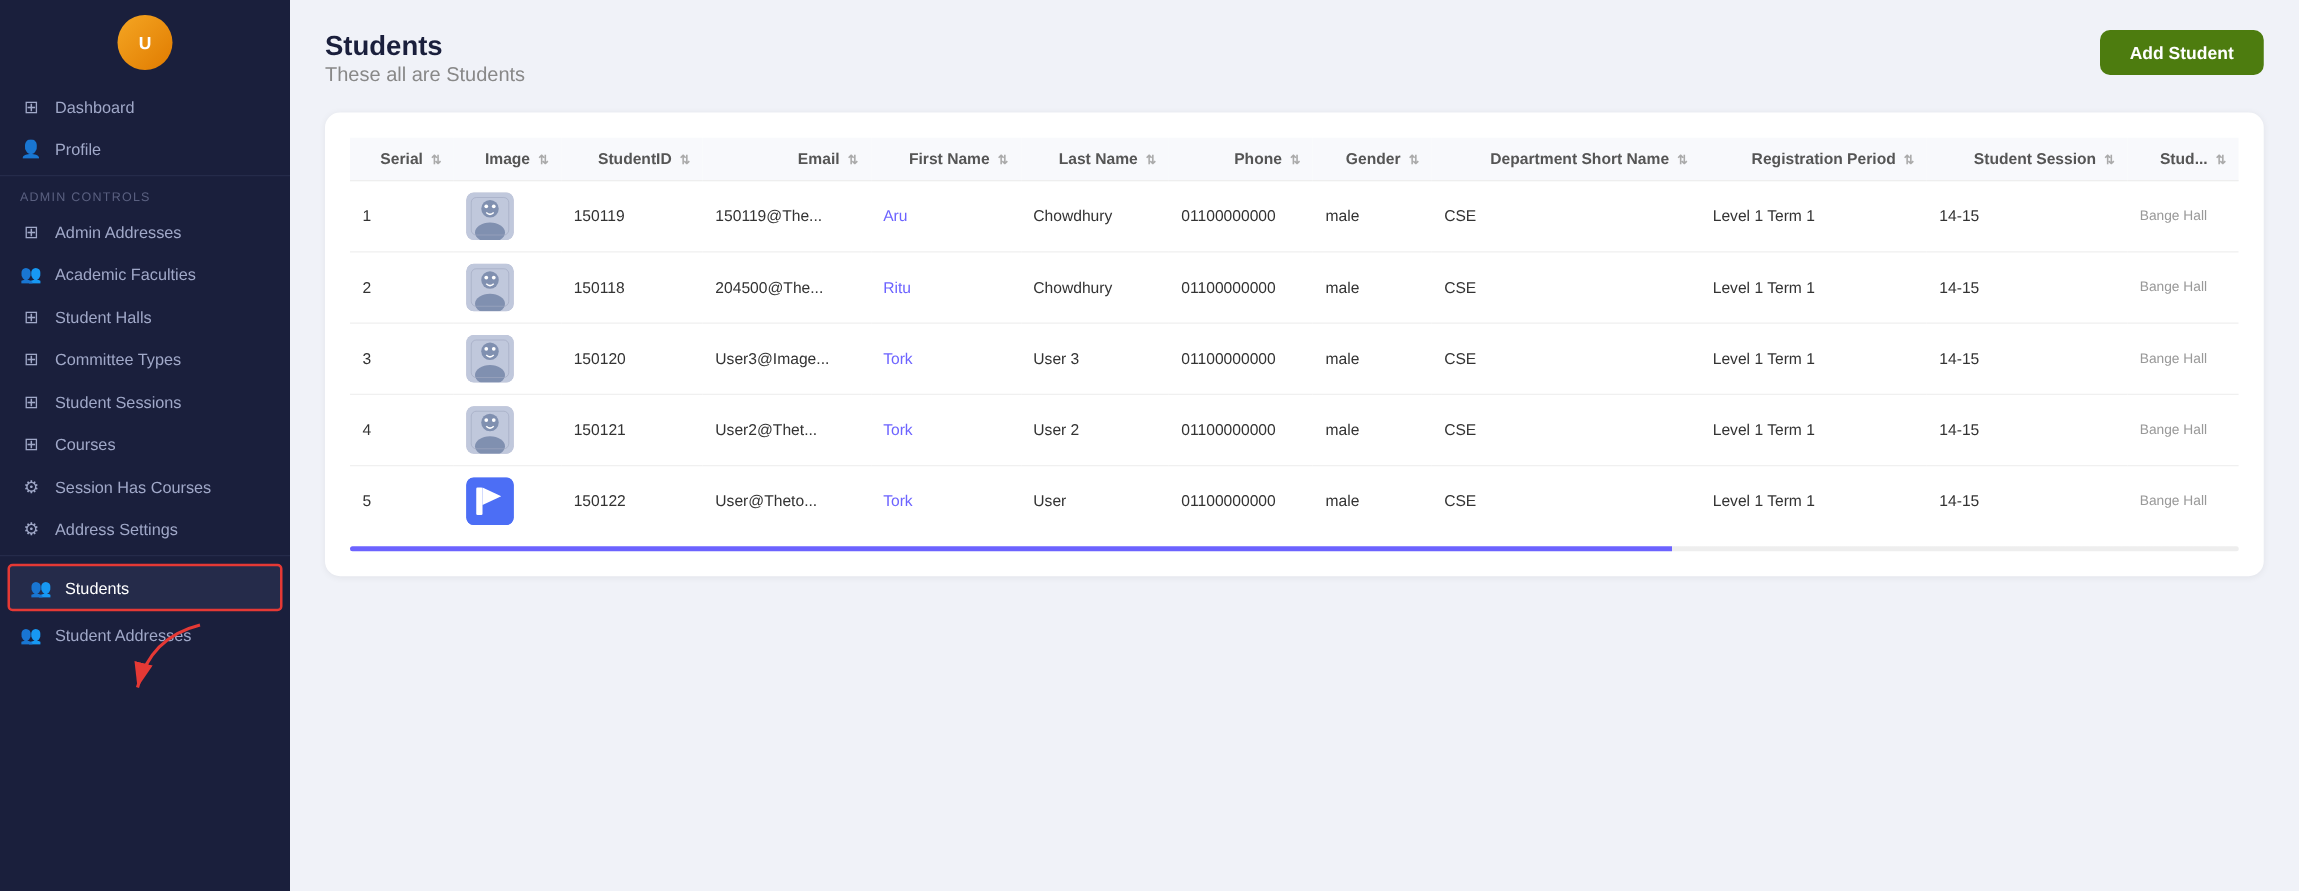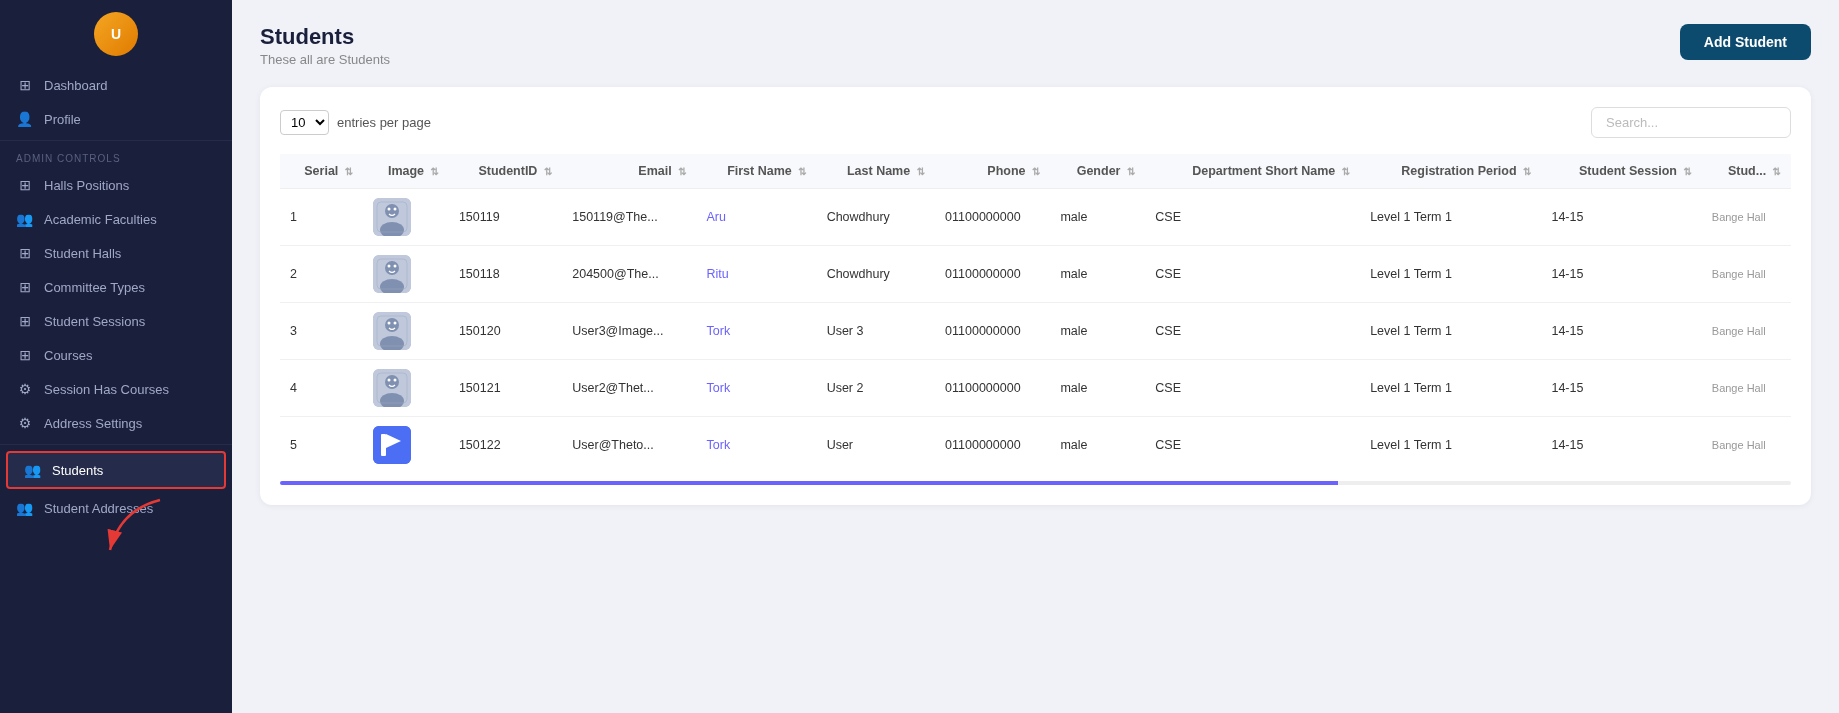--- a/index.html
+++ b/index.html
@@ -92,7 +92,7 @@
       margin-top: 2px;
     }
     .add-btn {
-      background: #0c4a6e;
+      background: #4d7c0f;
       color: white;
       border: none;
       border-radius: 8px;

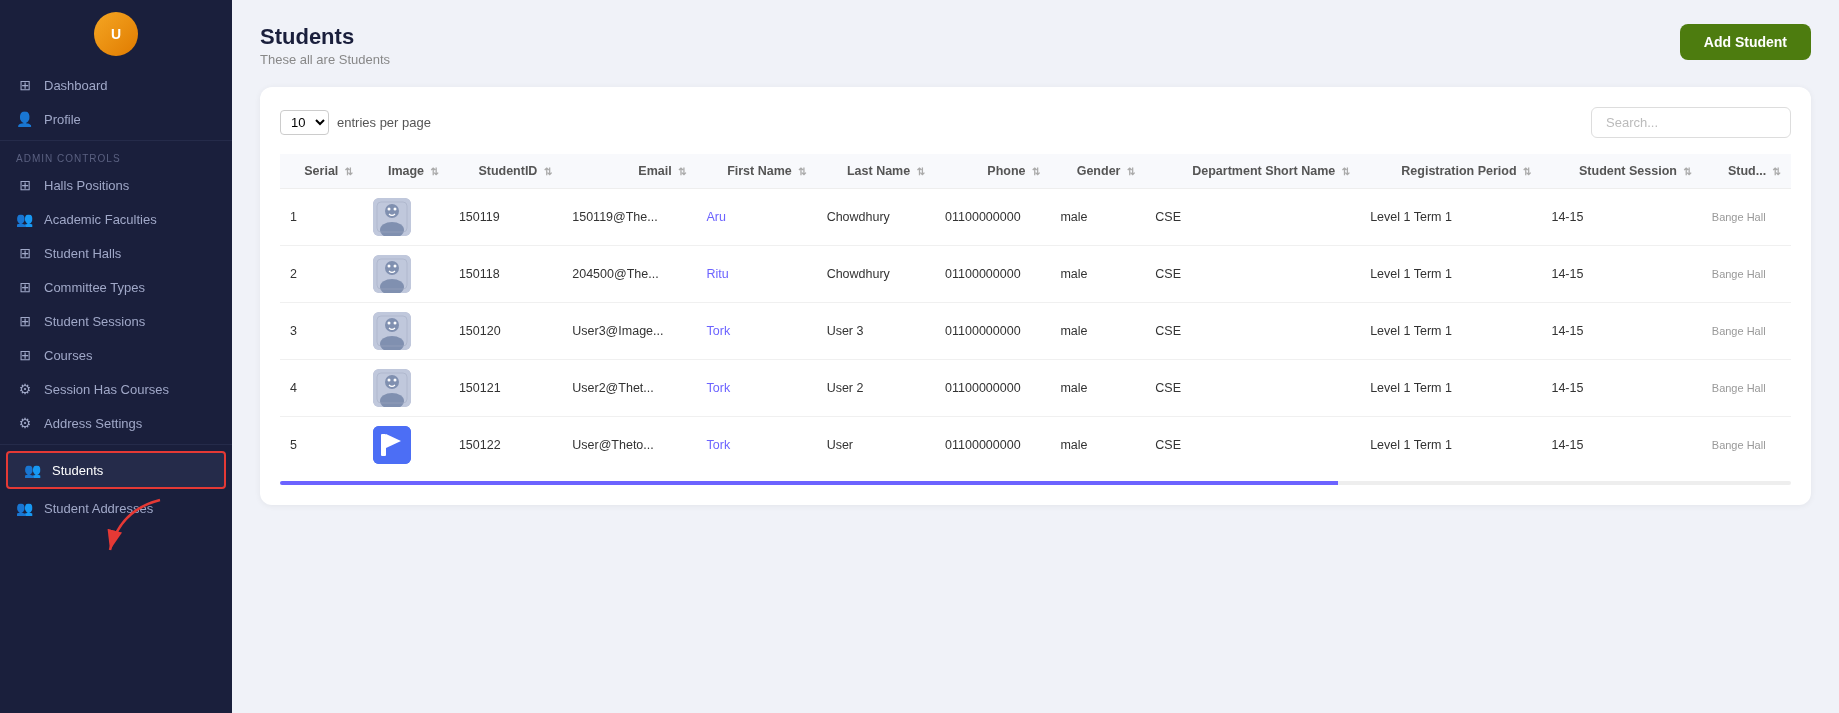--- a/index.html
+++ b/index.html
@@ -87,7 +87,7 @@
       color: #1a1f3c;
     }
     .page-subtitle {
-      font-size: 13px;
+      font-size: 16px;
       color: #888;
       margin-top: 2px;
     }

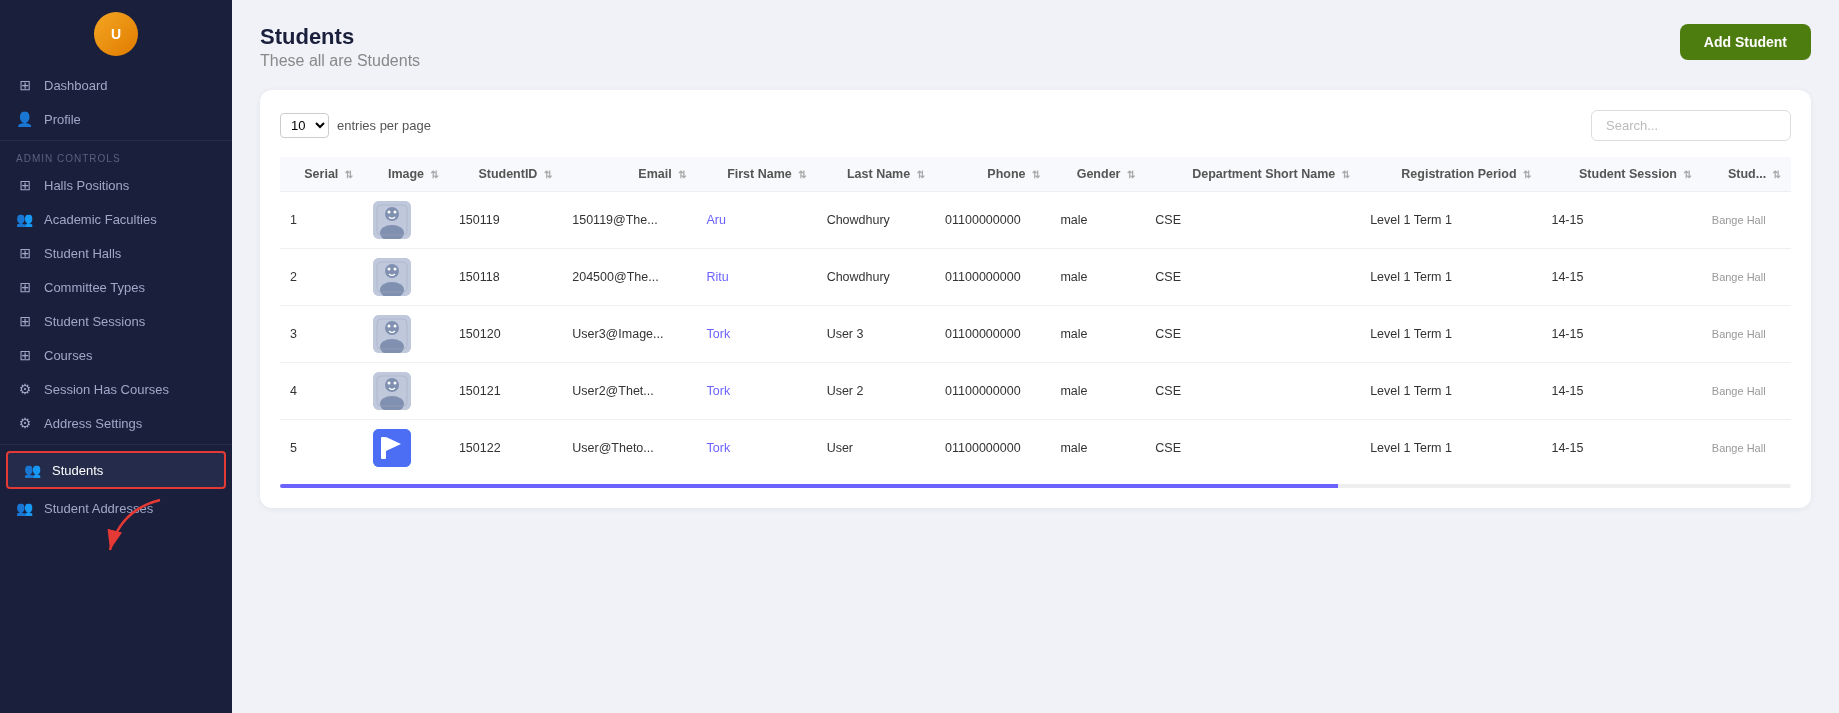--- a/index.html
+++ b/index.html
@@ -277,17 +277,6 @@
     </div>
 
     <div class="table-card">
-      <div class="table-controls">
-        <div class="entries-control">
-          <select class="entries-select">
-            <option>10</option>
-            <option>25</option>
-            <option>50</option>
-          </select>
-          <span>entries per page</span>
-        </div>
-        <input class="search-input" type="text" placeholder="Search..." style="">
-      </div>
 
       <div style="overflow-x:auto;">
         <table class="data-table">

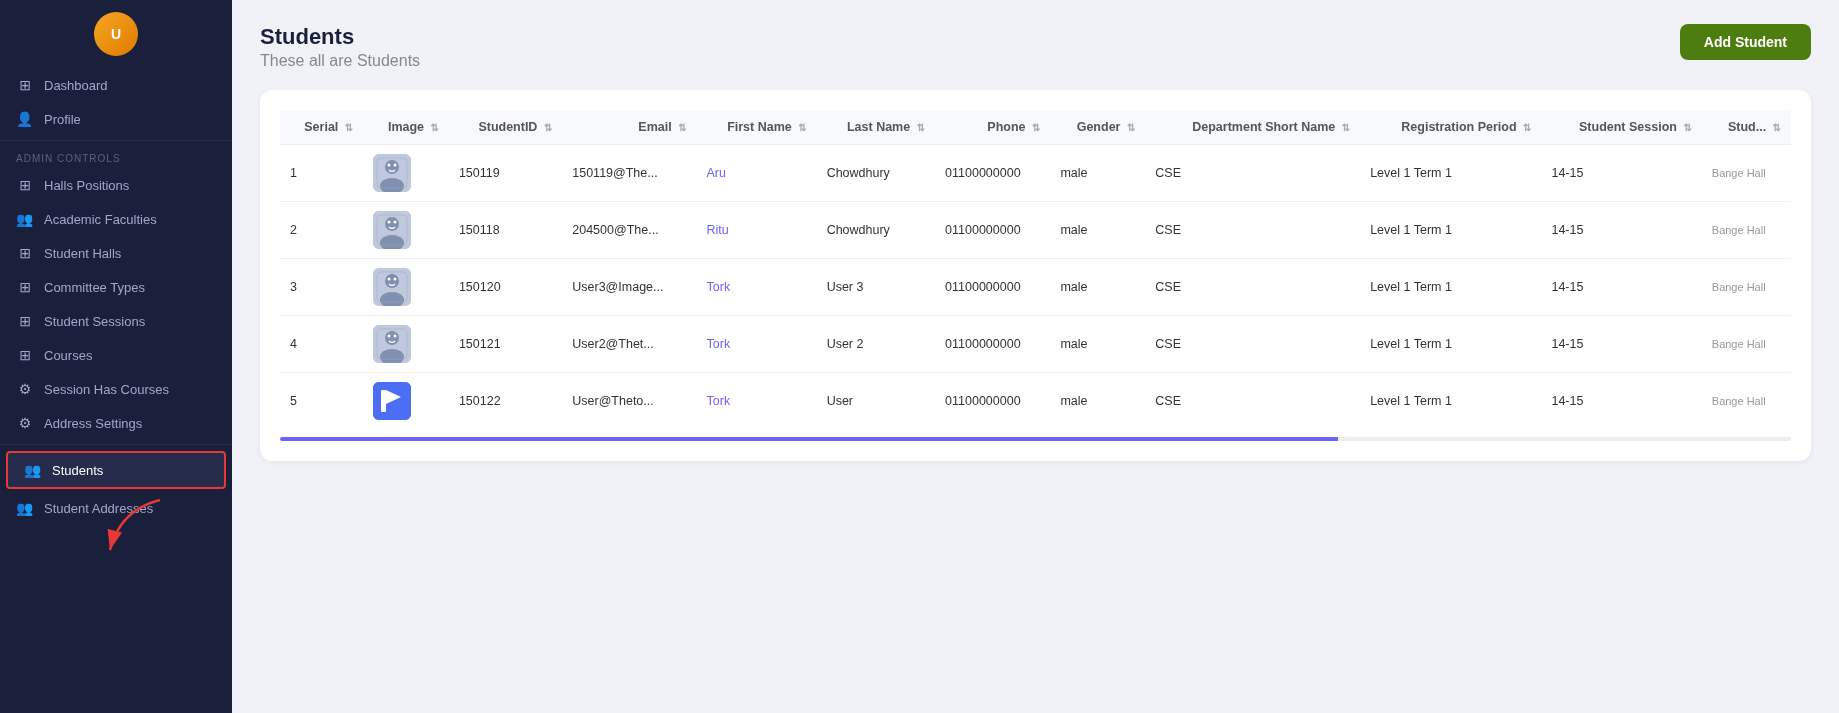--- a/index.html
+++ b/index.html
@@ -205,7 +205,7 @@
 
     <div class="sidebar-item">
       <span class="icon">⊞</span>
-      <span>Halls Positions</span>
+      <span>Admin Addresses</span>
     </div>
 
     <div class="sidebar-item">

